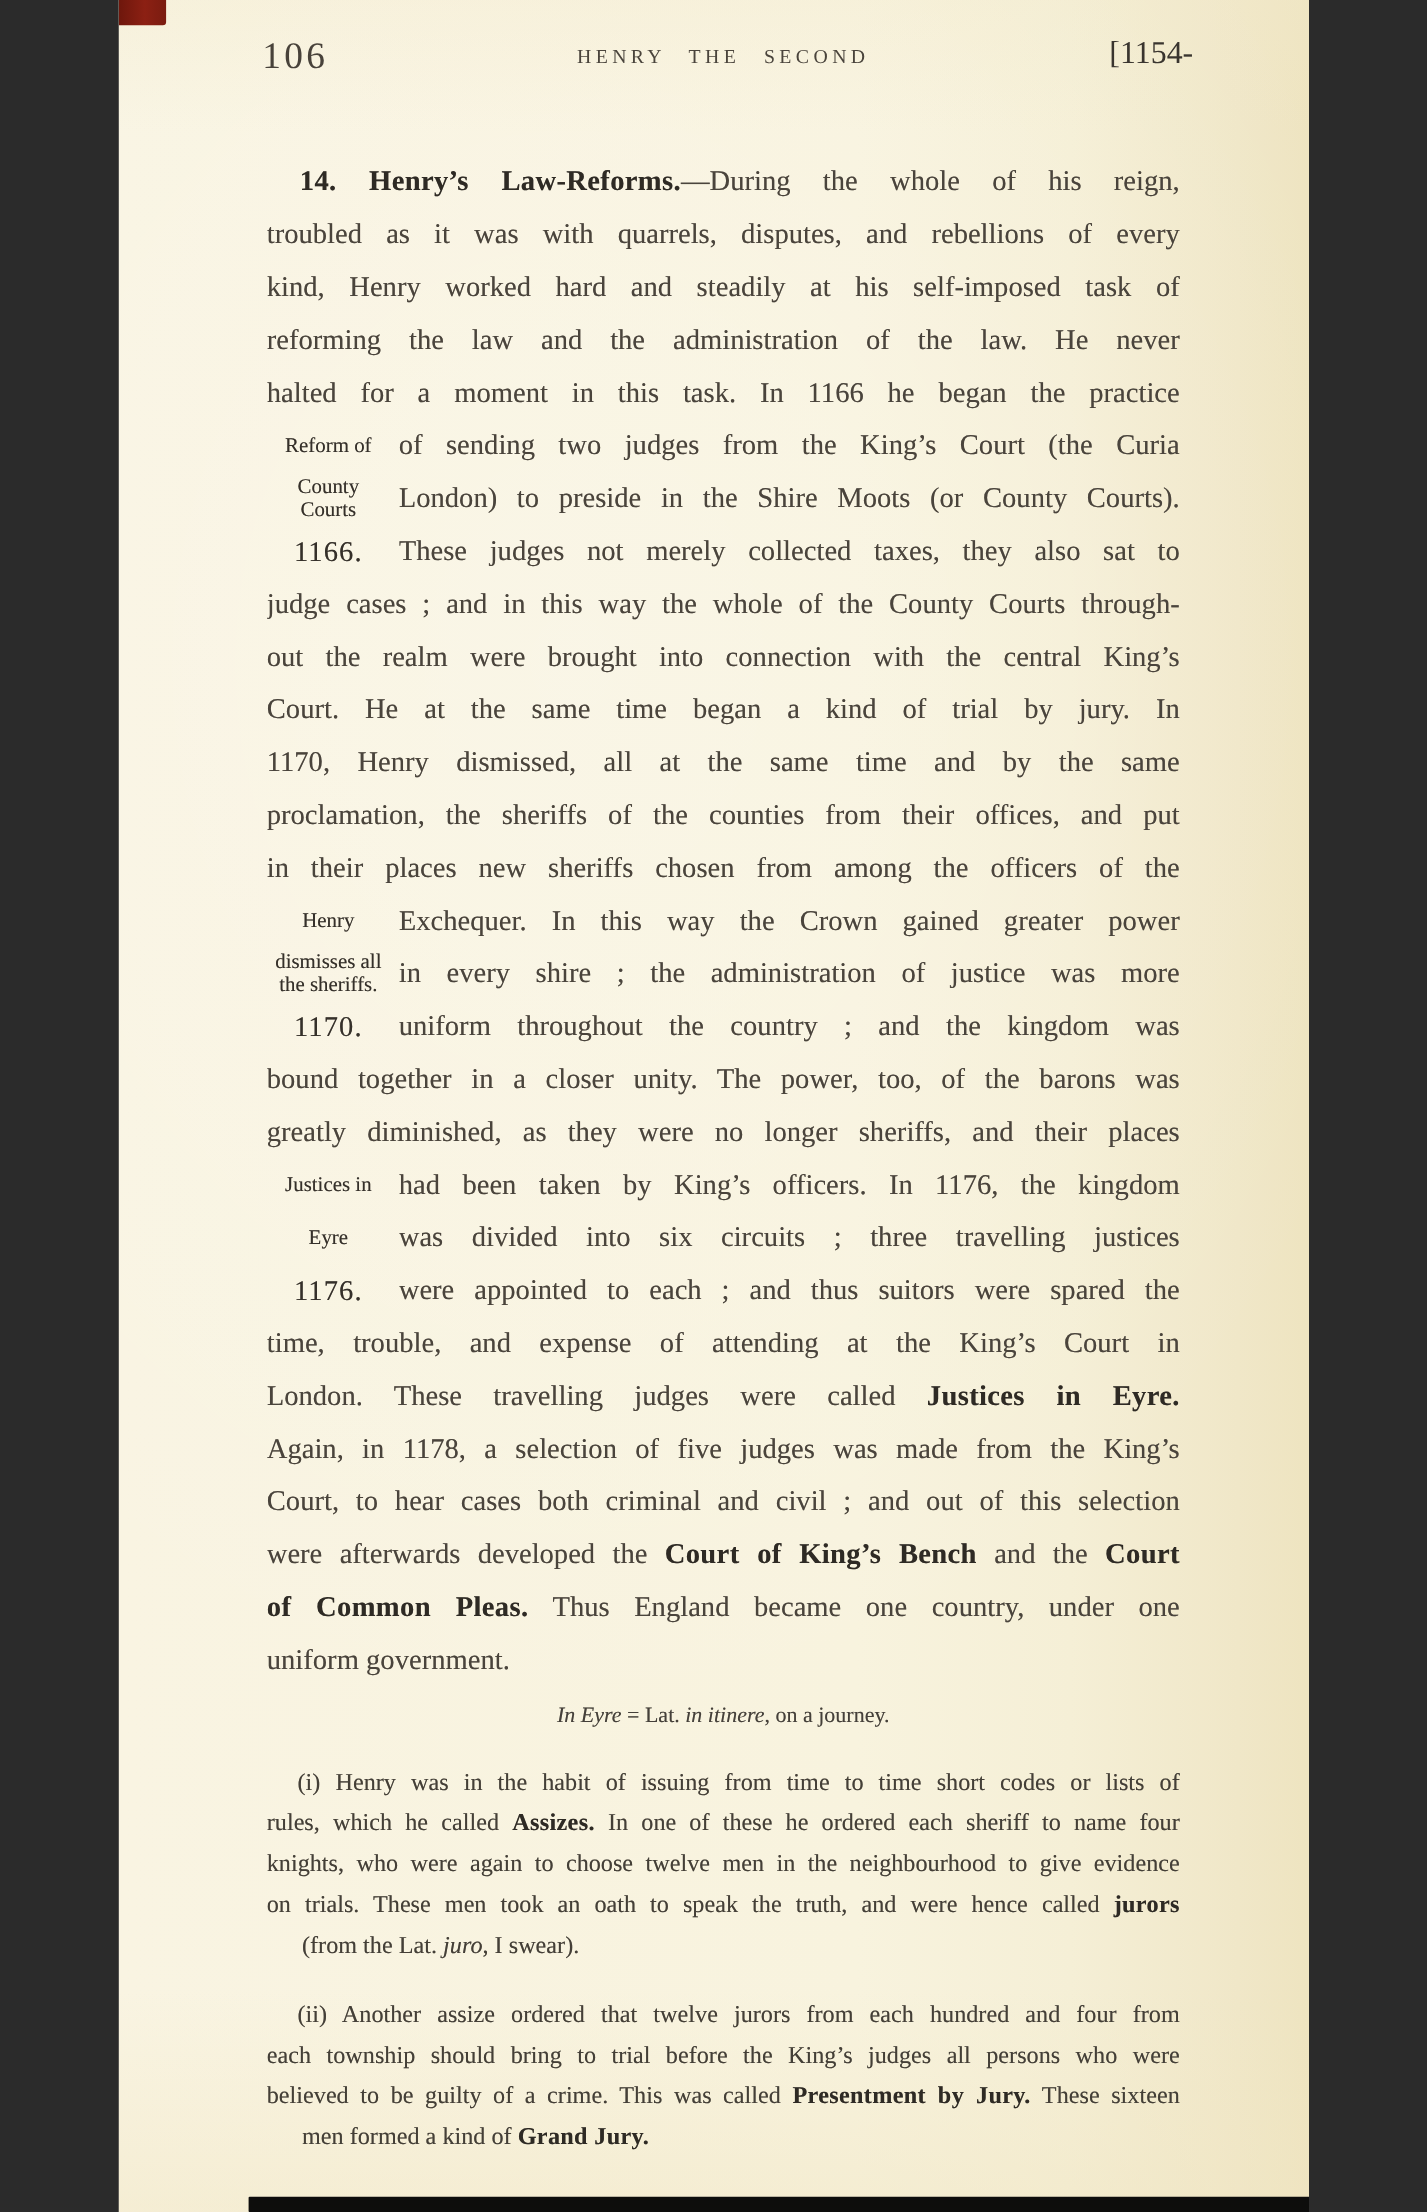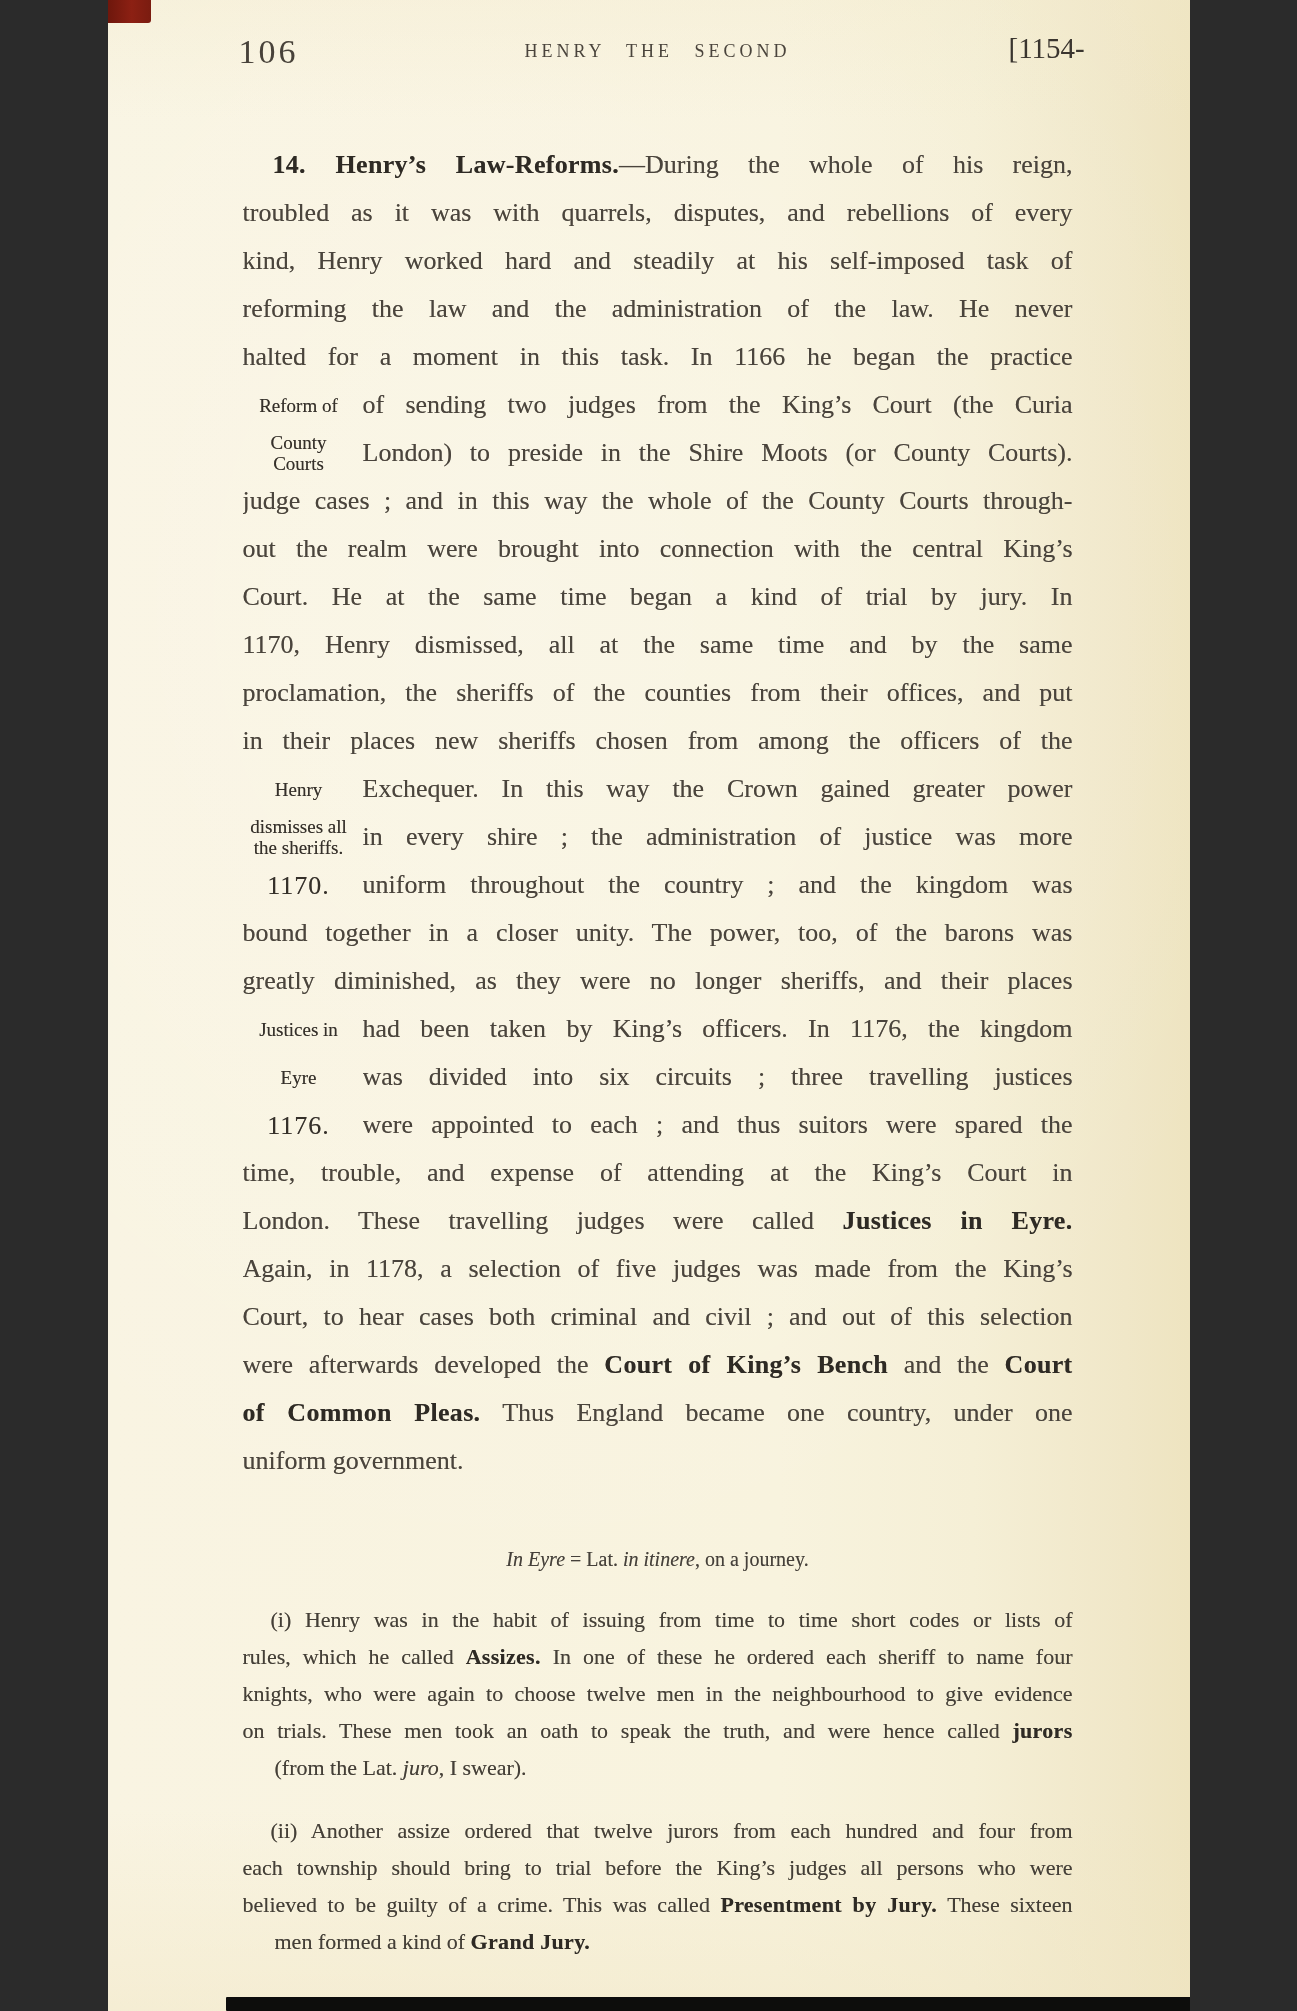--- a/index.html
+++ b/index.html
@@ -104,6 +104,10 @@
         <div class="txt"><span>London) to preside in the Shire Moots (or County Courts).</span></div>
       </div>
       <div class="bline">
+        <div class="mnote myear">1166.</div>
+        <div class="txt"><span>These judges not merely collected taxes, they also sat to</span></div>
+      </div>
+      <div class="bline">
         <div class="txt"><span>judge cases ; and in this way the whole of the County Courts through-</span></div>
       </div>
       <div class="bline">

